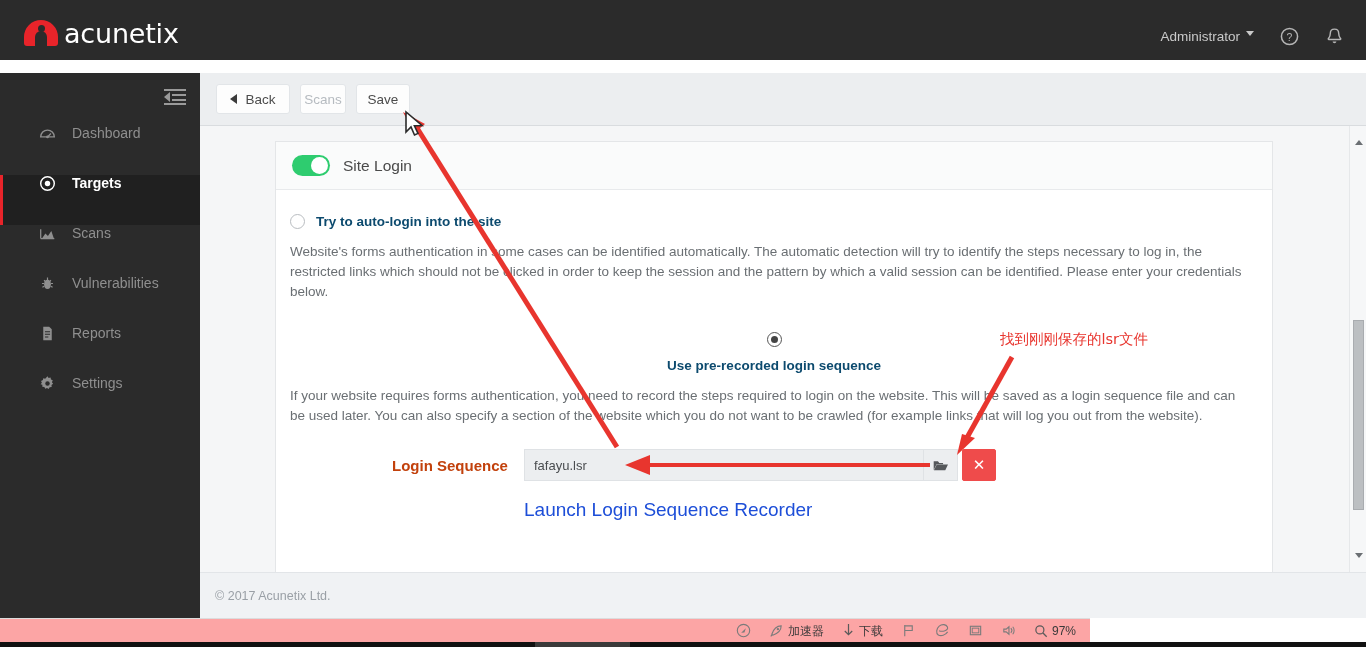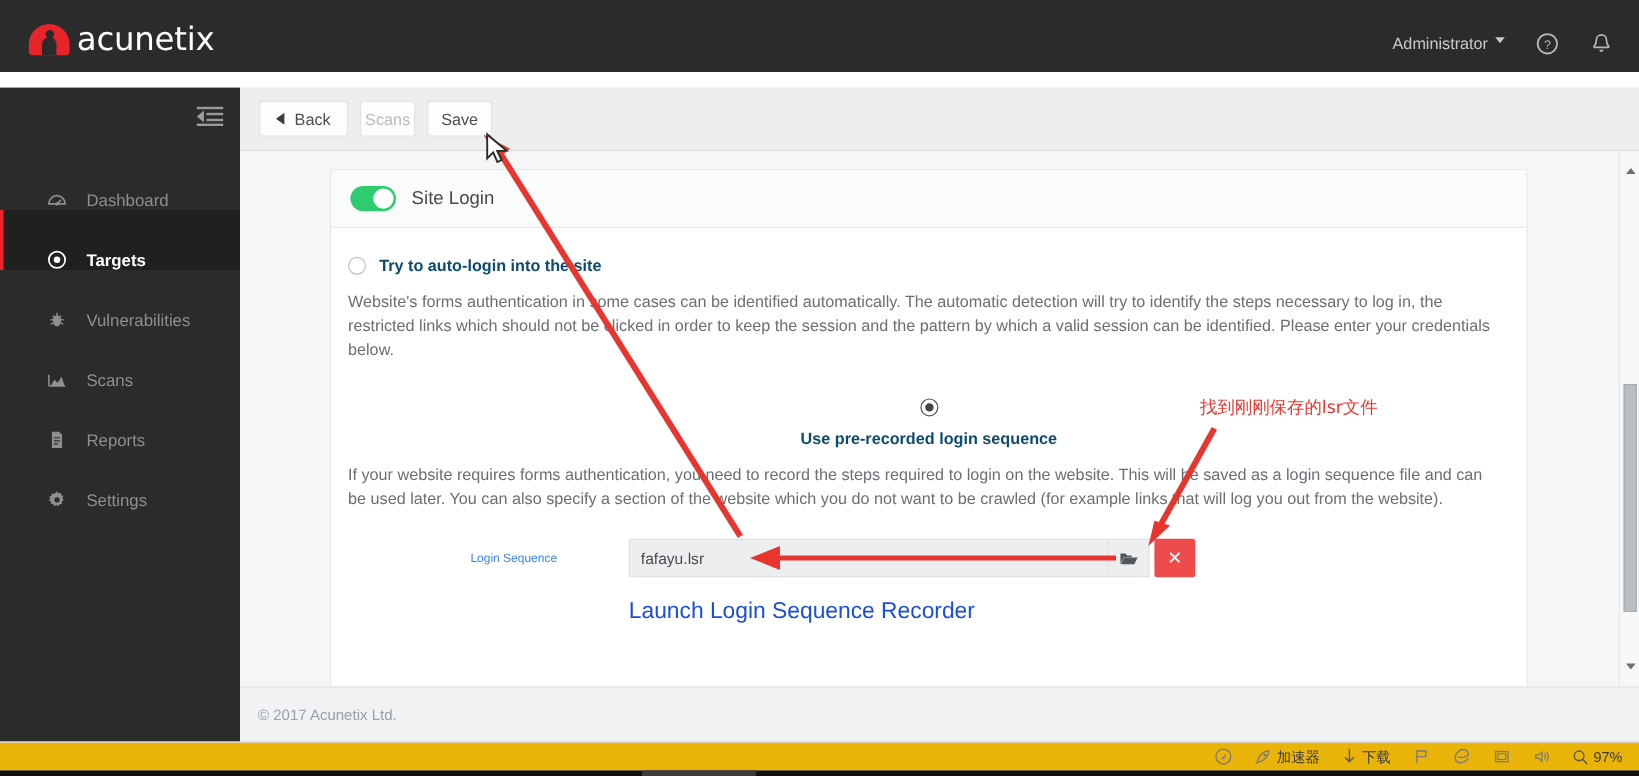--- a/index.html
+++ b/index.html
@@ -68,7 +68,7 @@
   }
   #nav { position:absolute; left:0; top:52px; width:200px; }
   .nav-item {
-    height:50px; display:flex; align-items:flex-end; color:#8f8f8f;
+    height:50px; display:flex; align-items:flex-start; color:#8f8f8f;
     font-size:14px; cursor:pointer; position:relative; padding-left:36px;
   }
   .nav-item .nav-ico {

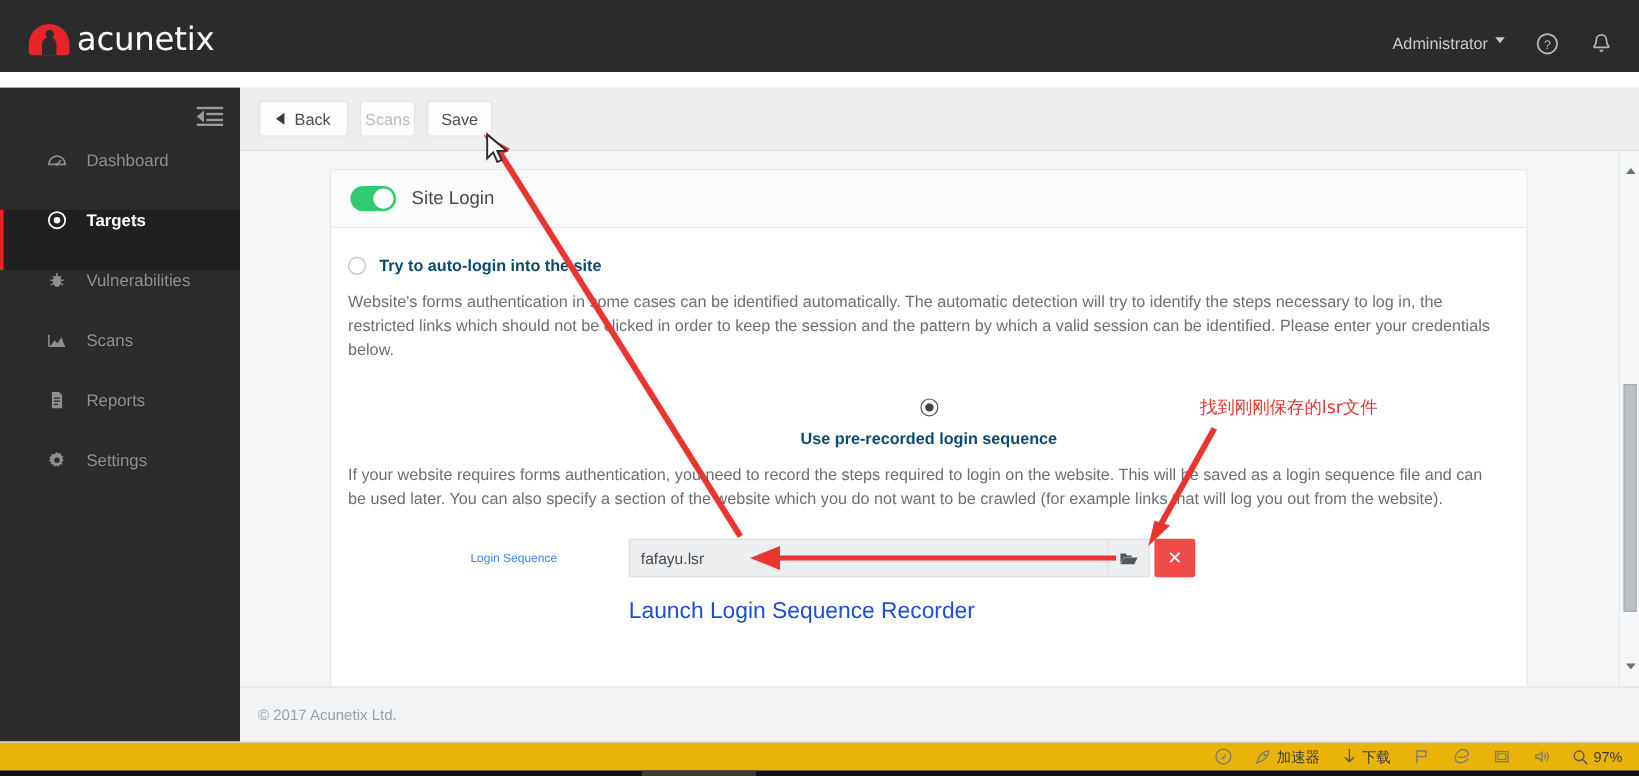--- a/index.html
+++ b/index.html
@@ -287,21 +287,21 @@
     <div class="nav-item">
       <span class="nav-ico">
         <svg width="17" height="17" viewBox="0 0 20 20">
+          <path d="M2 16V5M2 16h16" stroke="currentColor" stroke-width="1.5" fill="none"></path>
+          <path d="M3.5 16l4-6 3 3 4-6 3 9z" fill="currentColor"></path>
+        </svg>
+      </span>
+      <span>Scans</span>
+    </div>
+
+    <div class="nav-item">
+      <span class="nav-ico">
+        <svg width="17" height="17" viewBox="0 0 20 20">
           <ellipse cx="10" cy="11" rx="4" ry="5.5" fill="currentColor"></ellipse>
           <path d="M10 3v3M6 6l1.6 2M14 6l-1.6 2M3.5 10h2.5M14 10h2.5M4 14.5l2.2-1.4M16 14.5l-2.2-1.4" stroke="currentColor" stroke-width="1.4" fill="none"></path>
         </svg>
       </span>
       <span>Vulnerabilities</span>
-    </div>
-
-    <div class="nav-item">
-      <span class="nav-ico">
-        <svg width="17" height="17" viewBox="0 0 20 20">
-          <path d="M2 16V5M2 16h16" stroke="currentColor" stroke-width="1.5" fill="none"></path>
-          <path d="M3.5 16l4-6 3 3 4-6 3 9z" fill="currentColor"></path>
-        </svg>
-      </span>
-      <span>Scans</span>
     </div>
 
     <div class="nav-item">

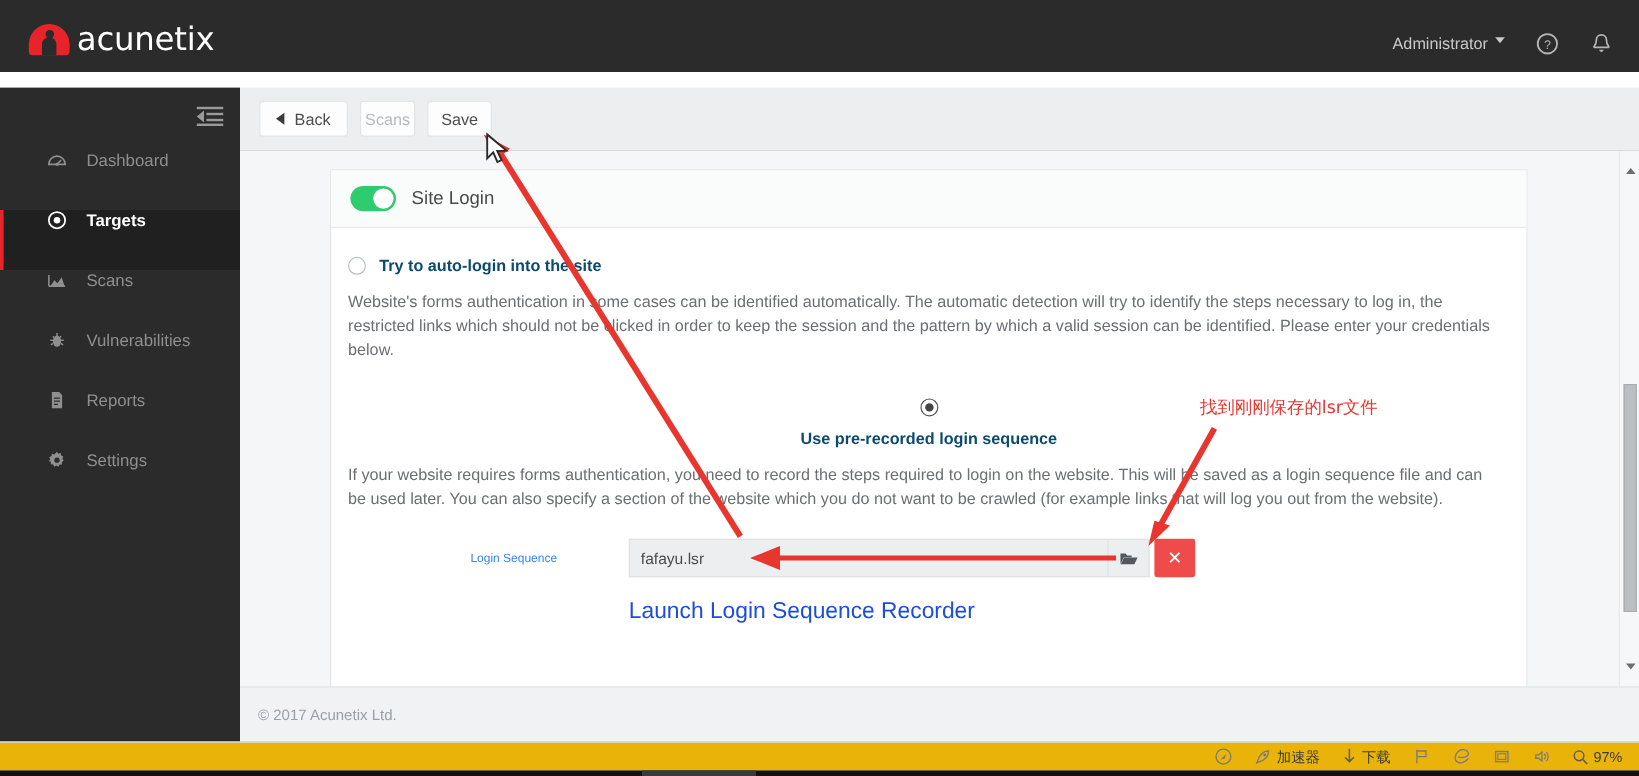--- a/index.html
+++ b/index.html
@@ -143,7 +143,7 @@
   #seq-row {
     display:flex; align-items:center; margin-top:23px; padding-left:102px;
   }
-  #seq-label { font-size:10px; color:#3b82f6; width:132px; }
+  #seq-label { font-size:15px; color:#c2410c; width:132px;font-weight:bold; }
   #seq-input {
     width:400px; height:32px; background:#eceef0; border:1px solid #dfe2e5;
     font-size:13px; color:#4a4d50; padding:0 9px; font-family:"Liberation Sans", sans-serif;

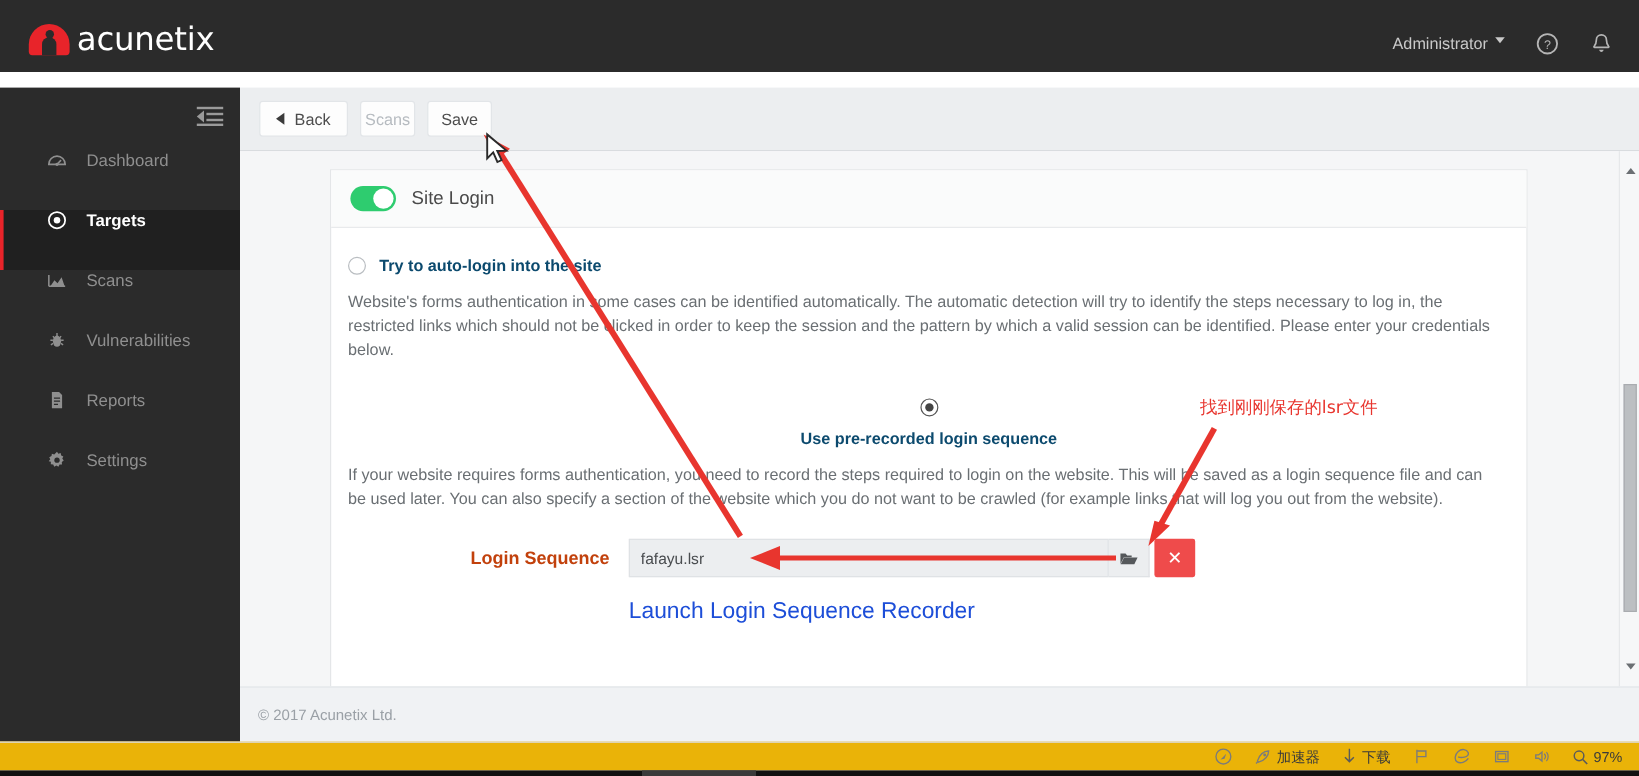--- a/index.html
+++ b/index.html
@@ -198,8 +198,8 @@
 
   
   #statusbar {
-    position:absolute; left:0; top:618px; width:1366px; height:24px;
-    background:#eab308; border-top:1px solid #dcdcdc;
+    position:absolute; left:0; top:618px; width:1090px; height:24px;
+    background:#fca5a5; border-top:1px solid #dcdcdc;
     display:flex; align-items:center; justify-content:flex-end; gap:18px;
     padding-right:14px;
   }

